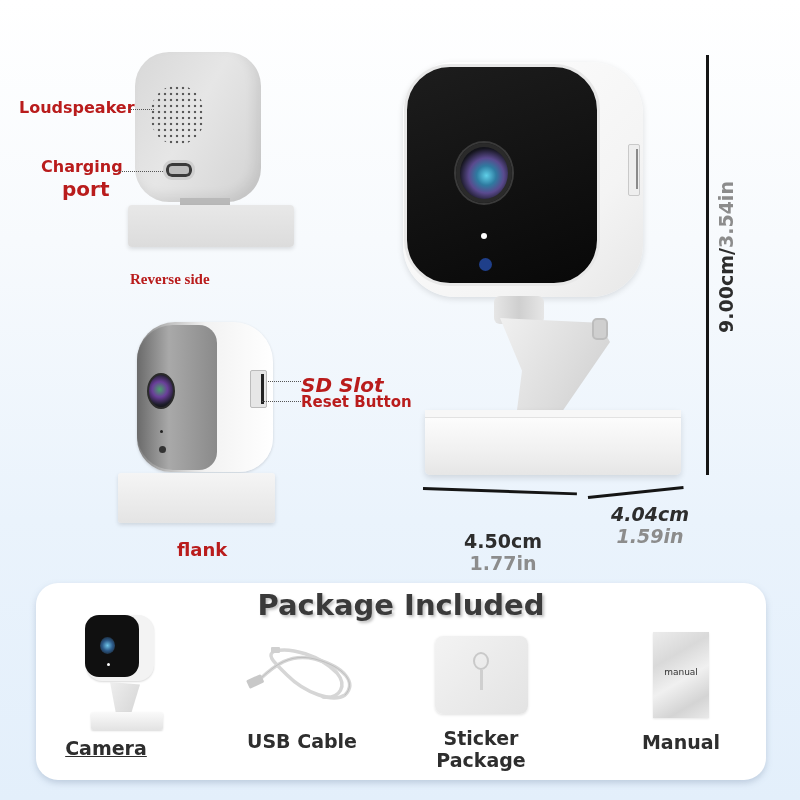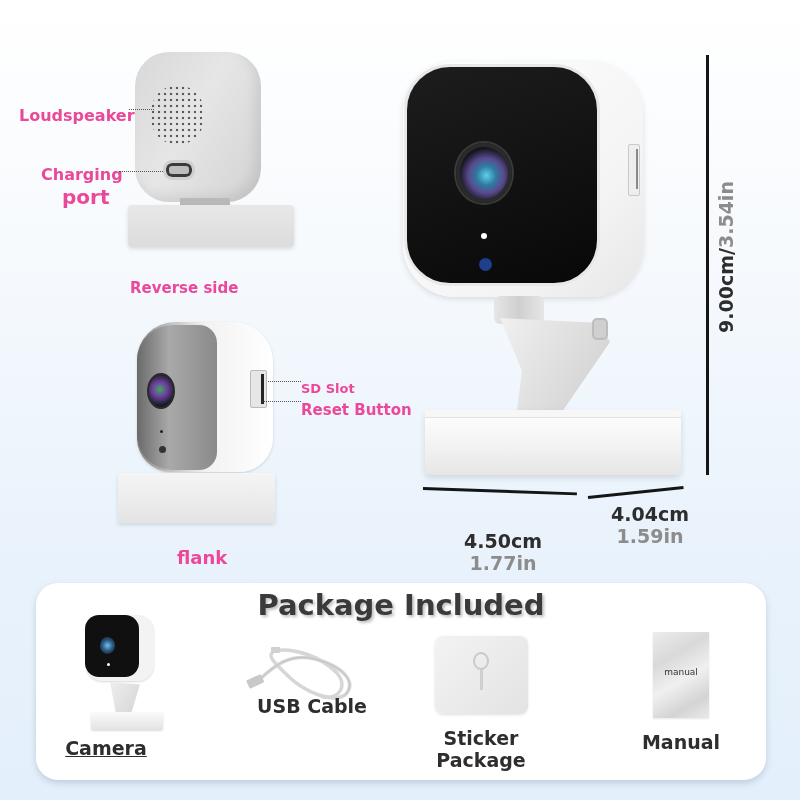--- a/index.html
+++ b/index.html
@@ -11,7 +11,7 @@
     color: #2b2b2b;
   }
   .abs { position: absolute; }
-  .label { font-weight: bold; color: #ec4899; white-space: nowrap; margin-top: 8px; }
+  .label { font-weight: bold; color: #b91c1c; white-space: nowrap; }
   .leader { position: absolute; border-top: 1.5px dotted #555; height: 0; }
 
   

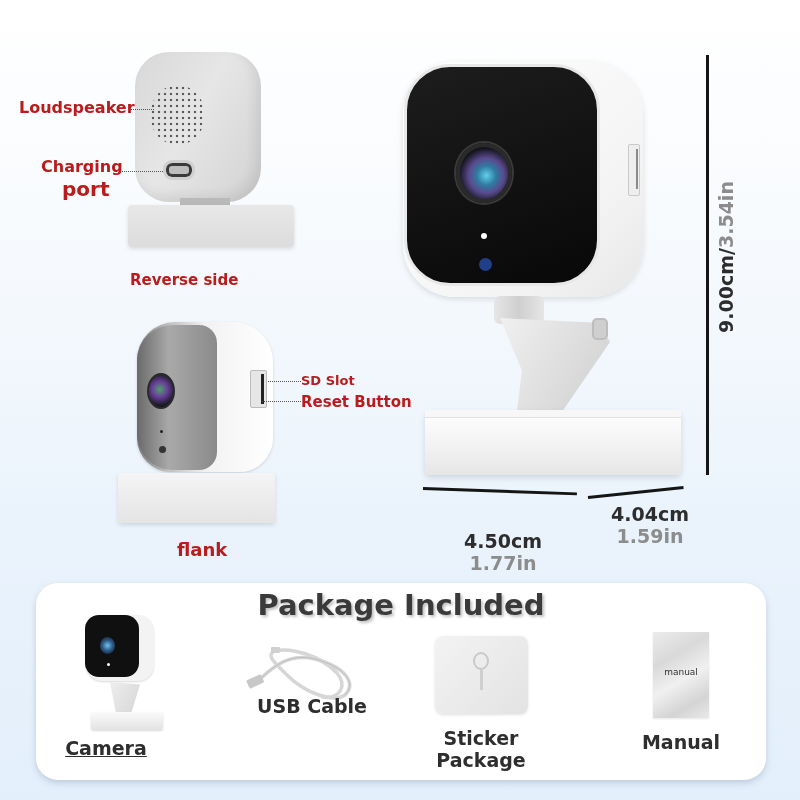--- a/index.html
+++ b/index.html
@@ -187,7 +187,7 @@
   <div class="abs label" style="left:62px; top:177px; font-size:20px;">port</div>
   <div class="leader" style="left:119px; top:171px; width:44px;"></div>
 
-  <div class="abs label" style="left:130px; top:271px; font-size:15px;">Reverse side</div>
+  <div class="abs label" style="left:130px; top:271px; font-size:15px;font-family:Liberation Serif, serif;">Reverse side</div>
 </div>
 
 <div>

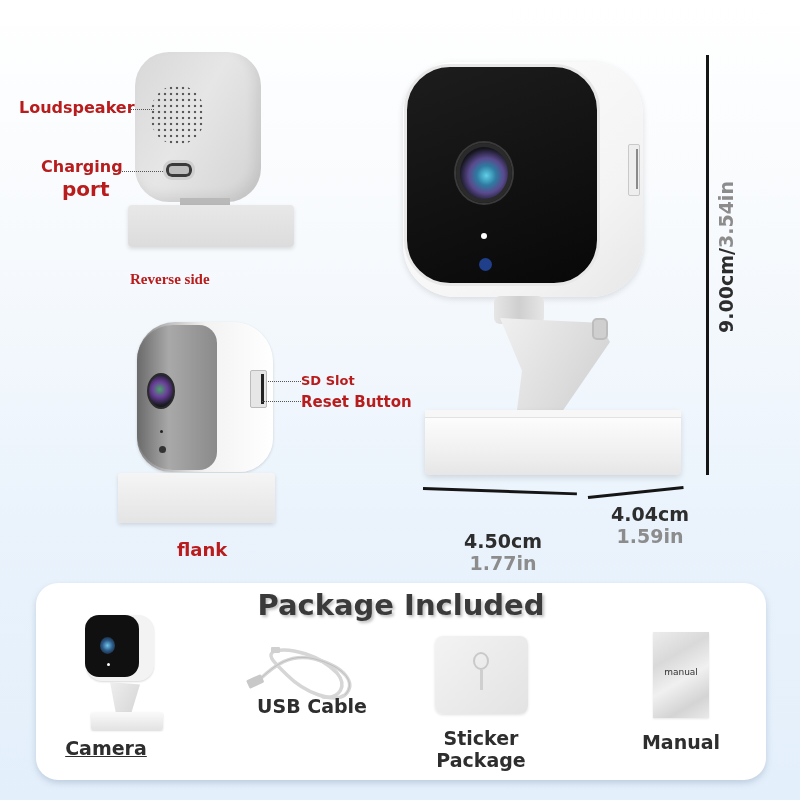--- a/index.html
+++ b/index.html
@@ -200,7 +200,7 @@
   <div class="abs fl-base"></div>
 
   <div class="leader" style="left:268px; top:381px; width:33px;"></div>
-  <div class="abs label" style="left:301px; top:373px; font-size:13px;">SD Slot</div>
+  <div class="abs label" style="left:301px; top:373px; font-size:20px;font-style:italic;">SD Slot</div>
   <div class="leader" style="left:262px; top:401px; width:39px;"></div>
   <div class="abs label" style="left:301px; top:393px; font-size:15px;">Reset Button</div>
 

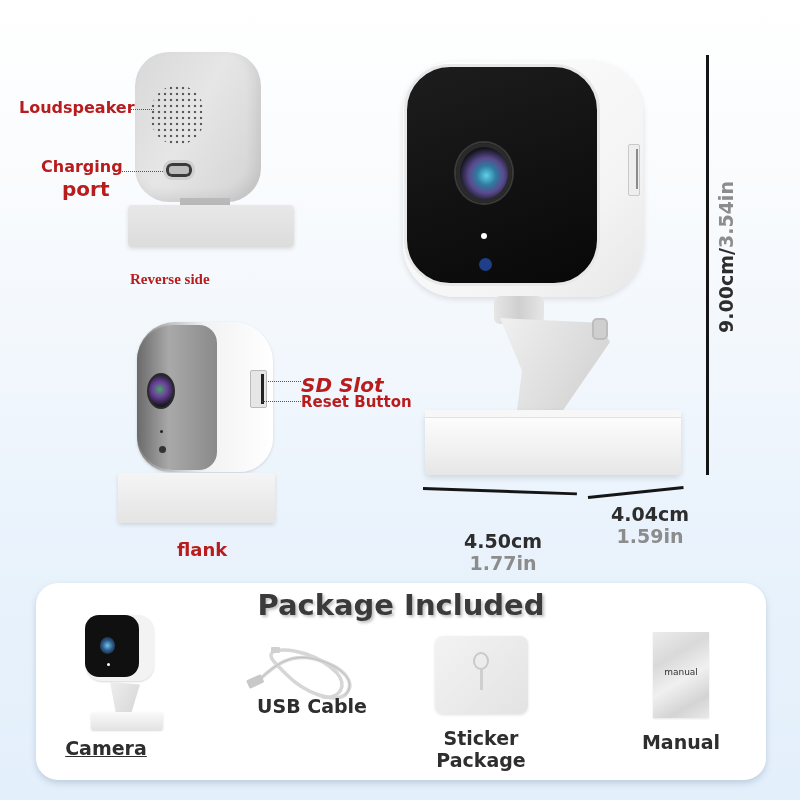--- a/index.html
+++ b/index.html
@@ -234,7 +234,7 @@
     <div class="dim-dark">4.50cm</div>
     <div class="dim-gray">1.77in</div>
   </div>
-  <div class="abs dim-text" style="left:595px; top:503px; width:110px;">
+  <div class="abs dim-text" style="left:595px; top:503px; width:110px;font-style:italic;">
     <div class="dim-dark">4.04cm</div>
     <div class="dim-gray">1.59in</div>
   </div>

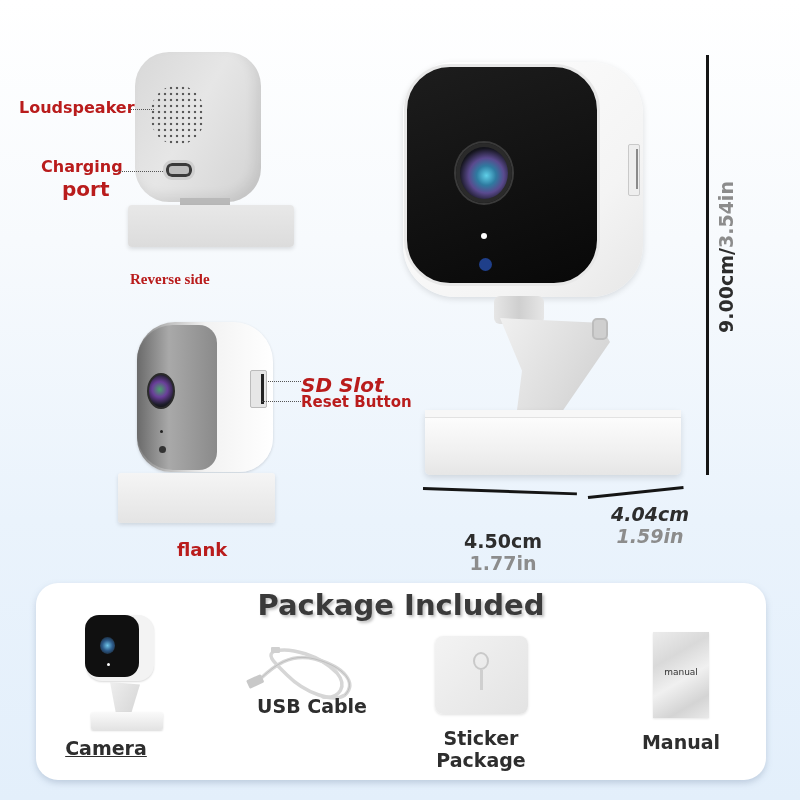--- a/index.html
+++ b/index.html
@@ -266,7 +266,7 @@
       <rect x="2" y="32" width="16" height="9" rx="1.5" fill="#c8c8c8" transform="rotate(-25 10 36)"></rect>
       <rect x="26" y="2" width="9" height="6" rx="1" fill="#d0d0d0"></rect>
     </svg>
-    <div class="abs pkg-label" style="left:237px; top:695px; width:130px;text-align:right;">USB Cable</div>
+    <div class="abs pkg-label" style="left:237px; top:730px; width:130px;">USB Cable</div>
   </div>
 
   <div>

